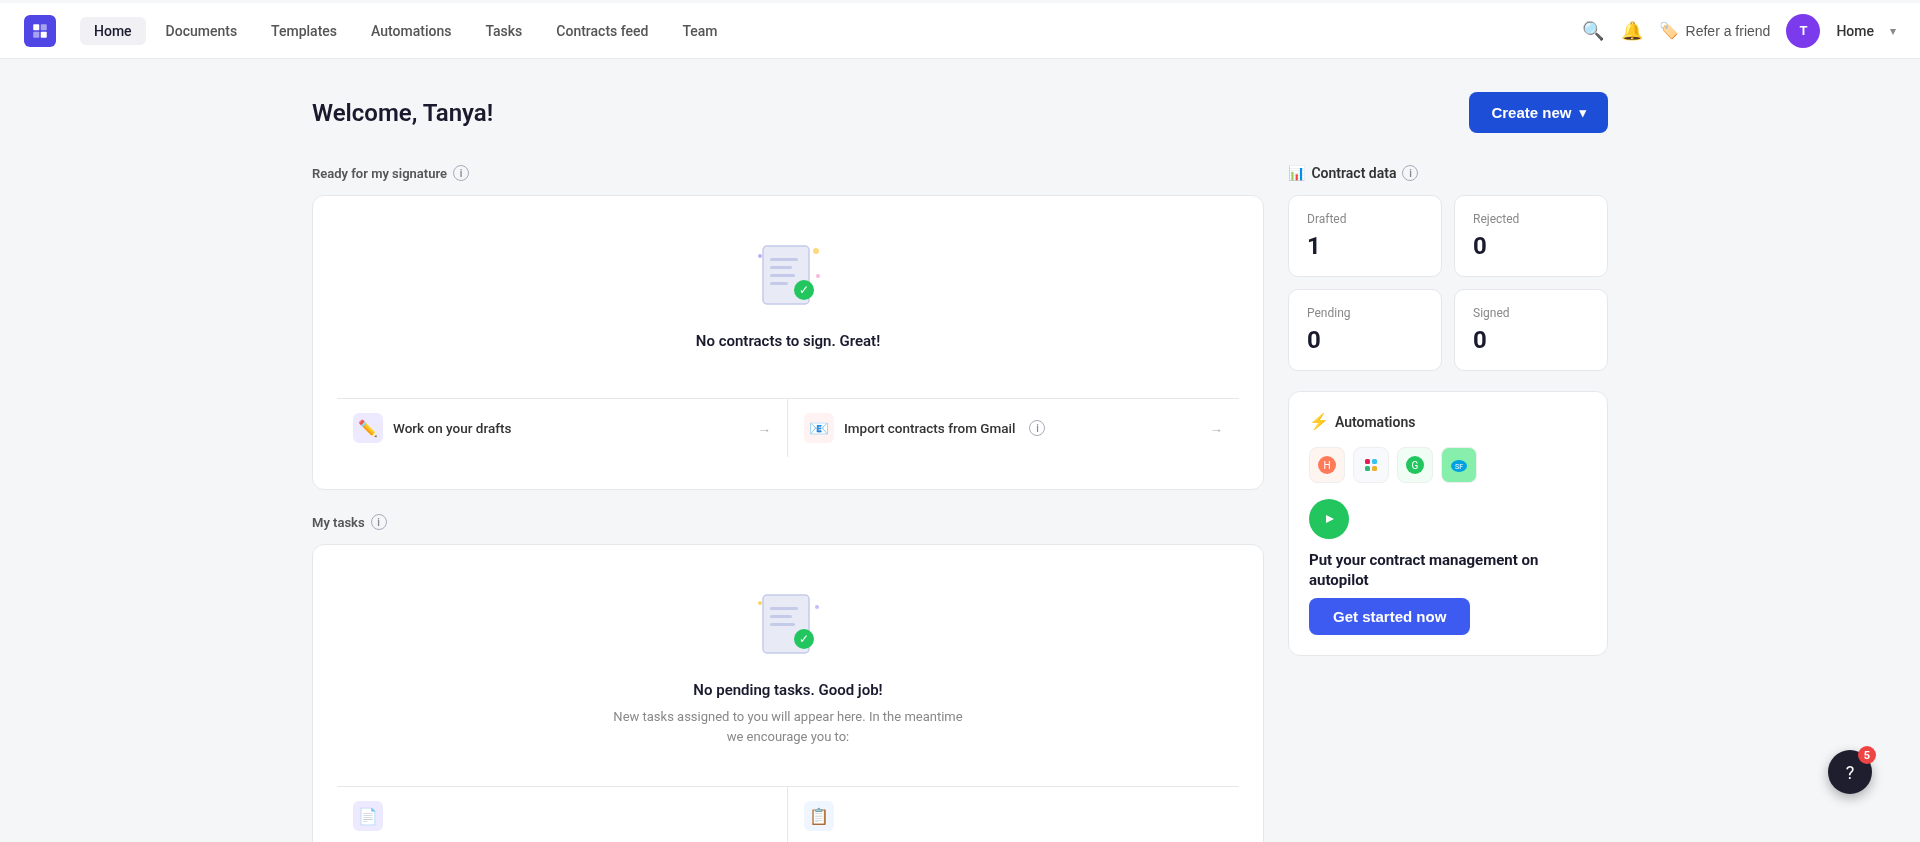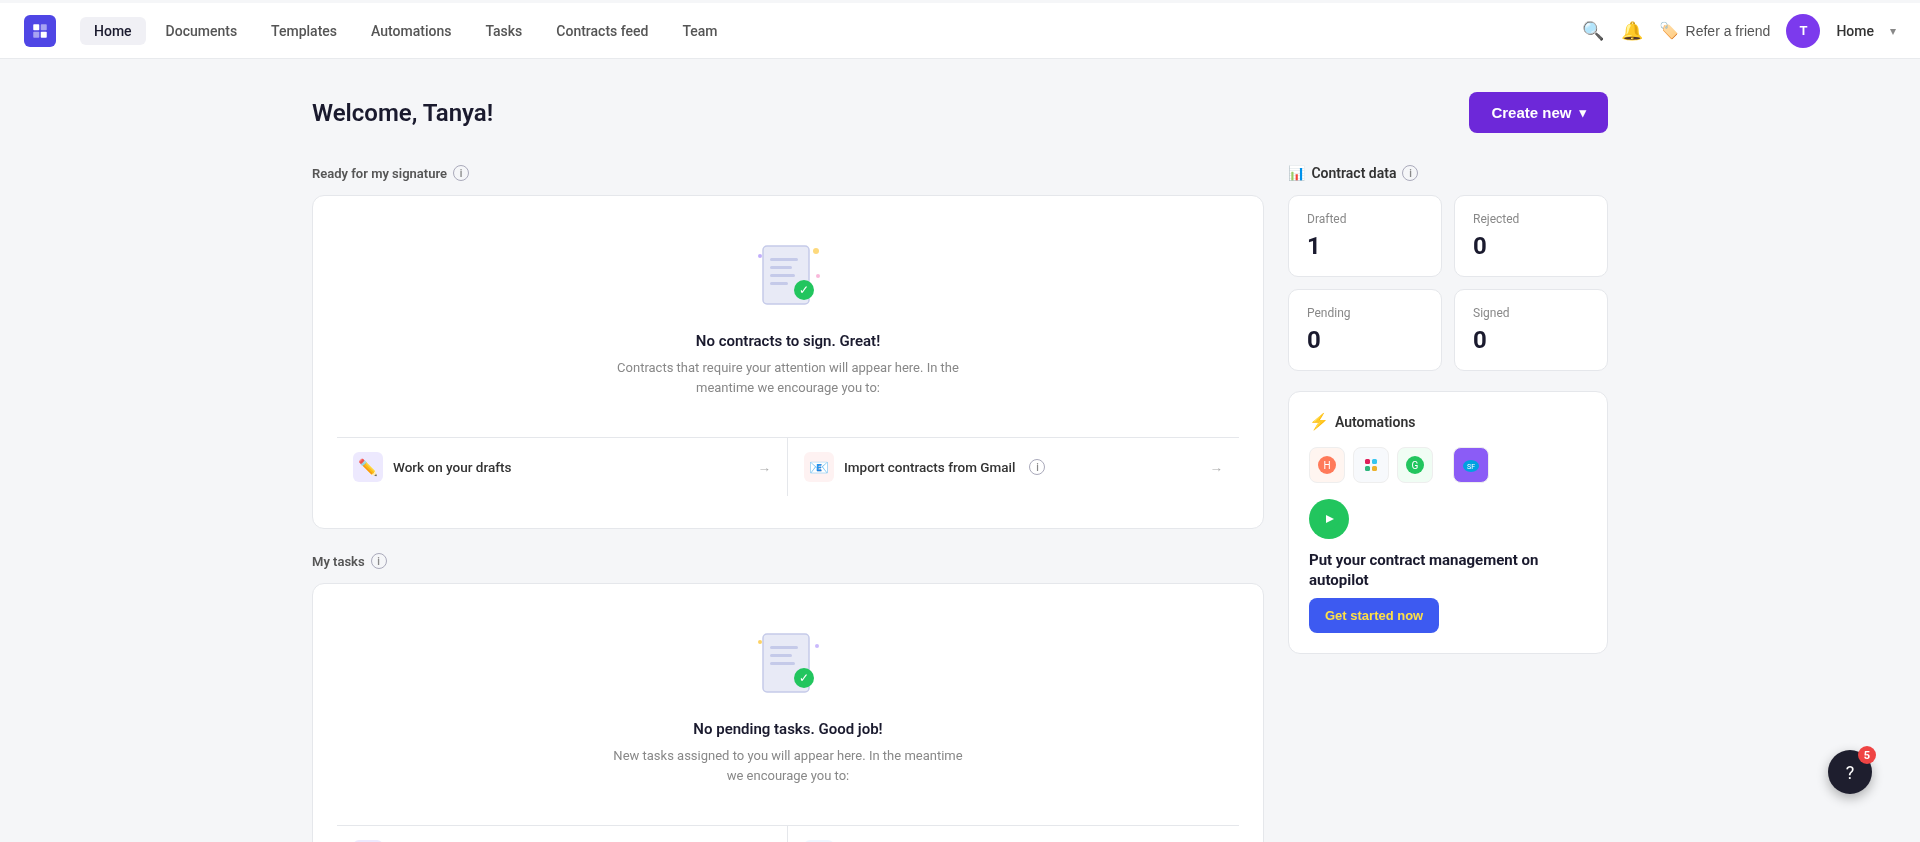--- a/index.html
+++ b/index.html
@@ -40,7 +40,7 @@
     .page-header { display: flex; align-items: center; justify-content: space-between; margin-bottom: 32px; }
     .welcome-title { font-size: 24px; font-weight: 600; color: #1a1a2e; }
     .create-btn {
-      background: #6d28d9; color: #fff; border: none; border-radius: 8px;
+      background: #1d4ed8; color: #fff; border: none; border-radius: 8px;
       padding: 12px 22px; font-size: 15px; font-weight: 600; cursor: pointer;
       display: flex; align-items: center; gap: 8px;
     }

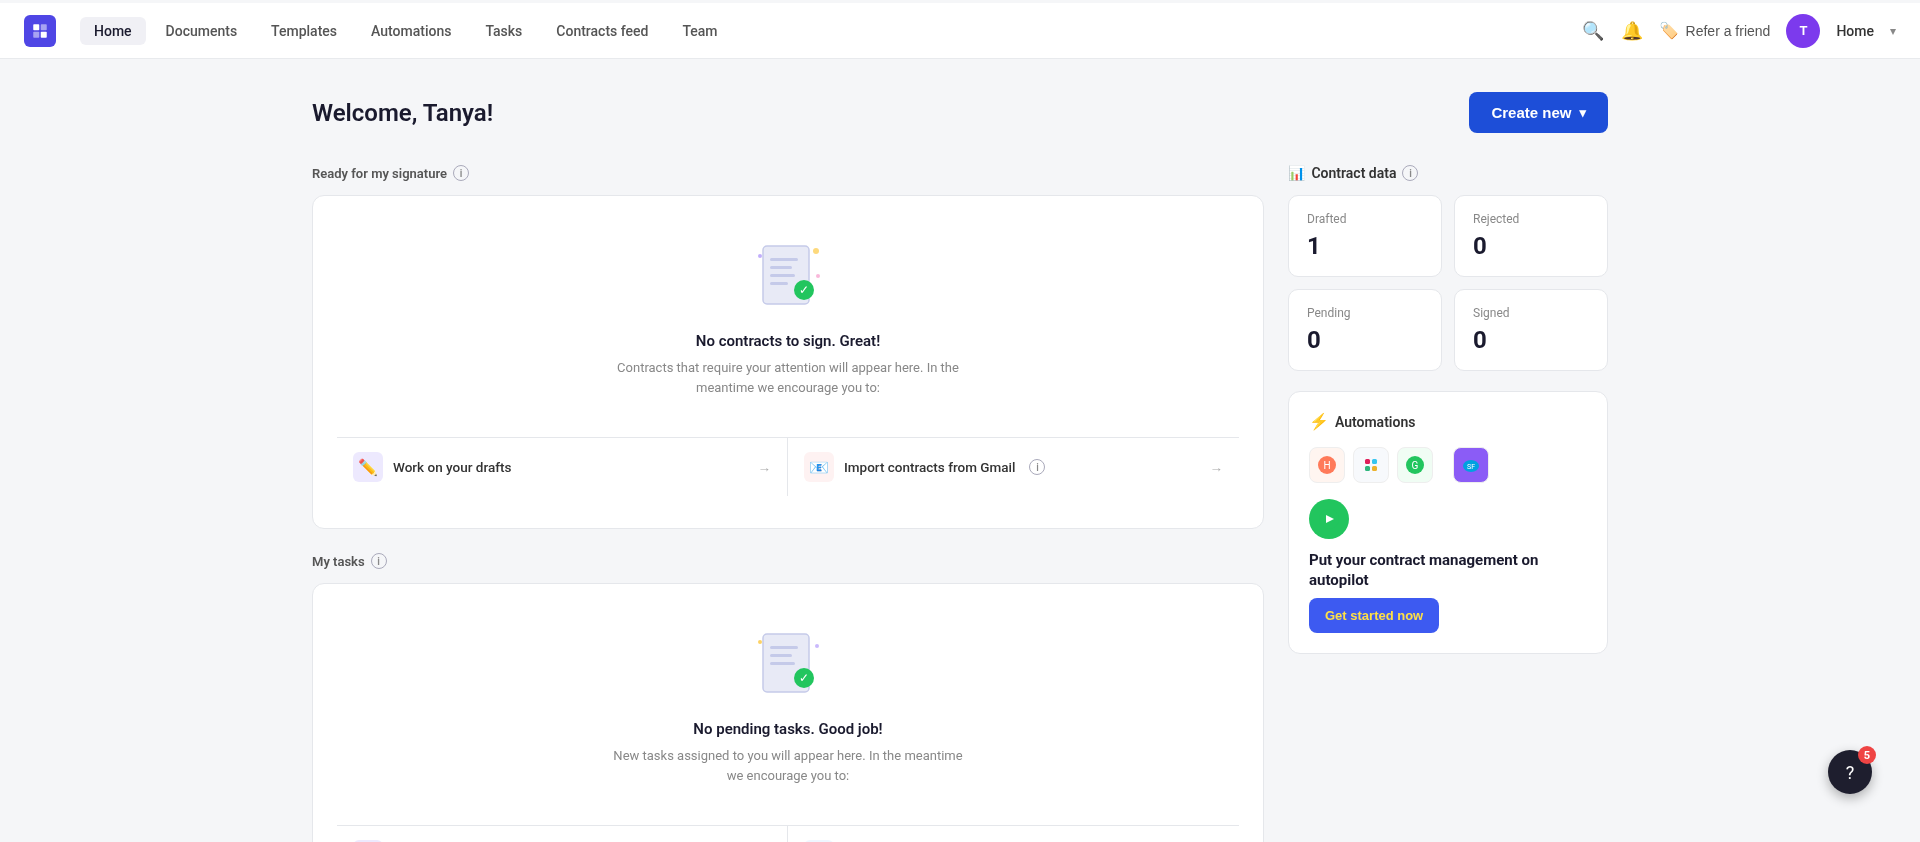--- a/index.html
+++ b/index.html
@@ -192,7 +192,6 @@
               </svg>
             </div>
             <div class="empty-title">No contracts to sign. Great!</div>
-            <div class="empty-subtitle">Contracts that require your attention will appear here. In the meantime we encourage you to:</div>
           </div>
           <div class="quick-actions">
             <div class="quick-action">

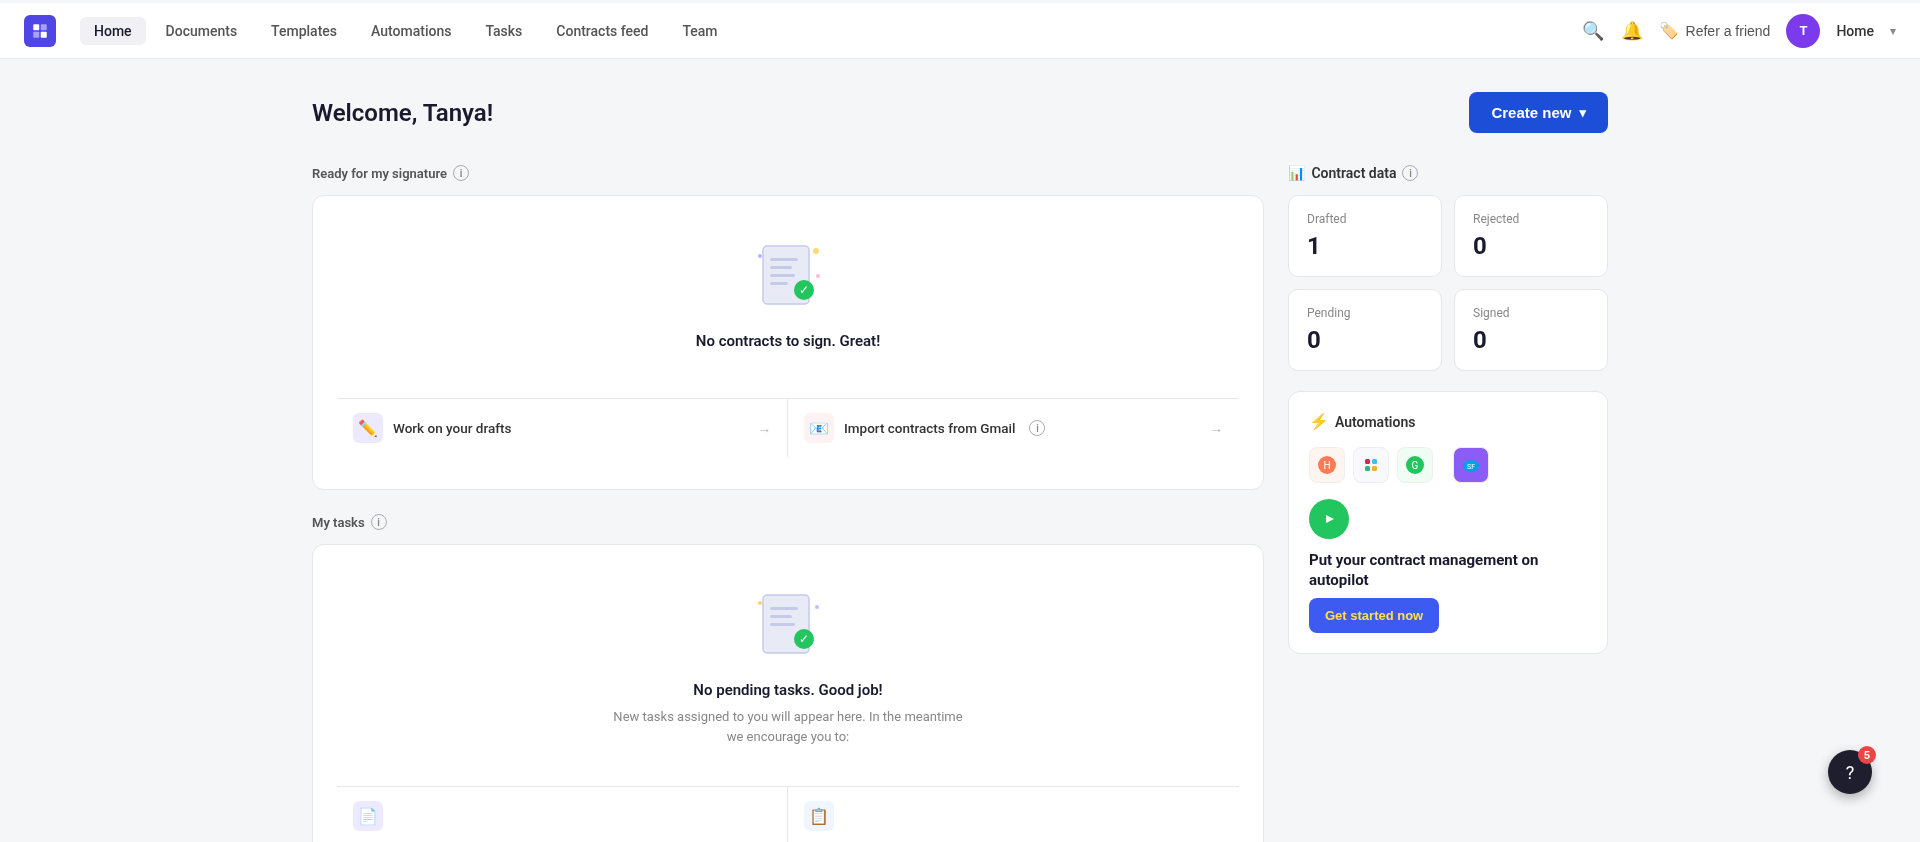--- a/index.html
+++ b/index.html
@@ -299,7 +299,7 @@
                 <text x="10" y="14" text-anchor="middle" font-size="10" fill="white">G</text>
               </svg>
           </div>
-          <div class="int-icon" style="background:#8b5cf6;margin-left:12px;">
+          <div class="int-icon" style="background:#86efac;">
             <svg width="20" height="20" viewBox="0 0 20 20">
               <ellipse cx="10" cy="11" rx="8" ry="6" fill="#00a1e0"></ellipse>
               <text x="10" y="14" text-anchor="middle" font-size="7" fill="white">SF</text>

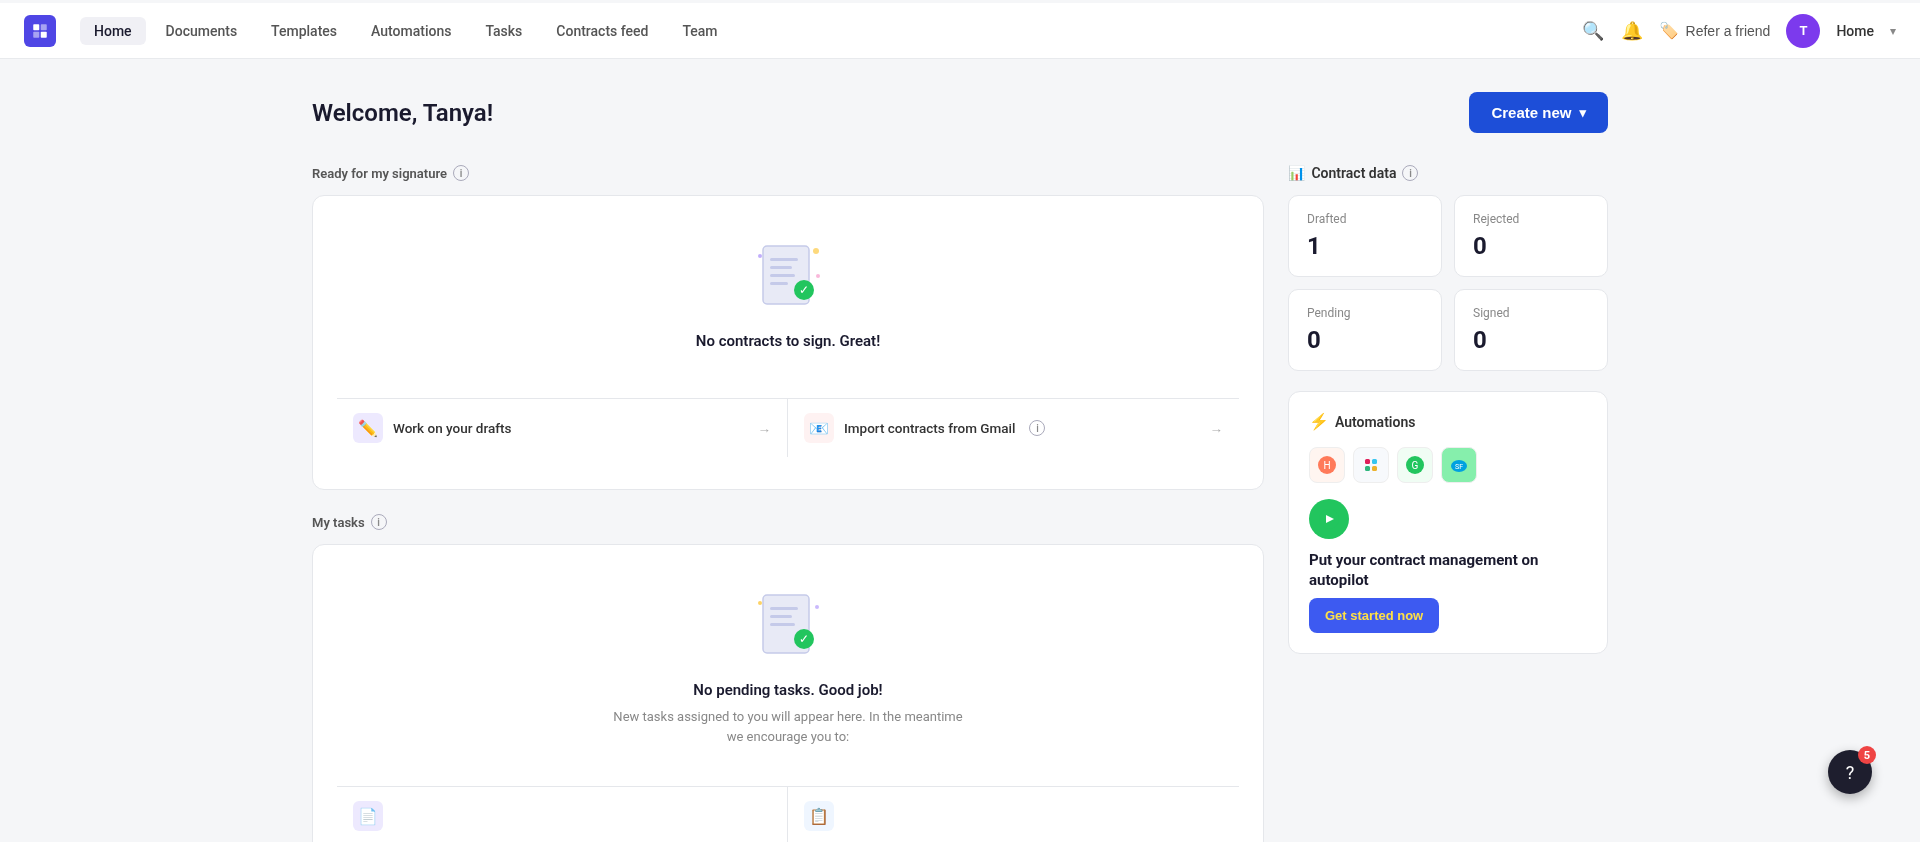--- a/index.html
+++ b/index.html
@@ -100,8 +100,8 @@
     .autopilot-title { font-size: 15px; font-weight: 700; color: #1a1a2e; margin-bottom: 8px; line-height: 1.3; }
     .autopilot-desc { font-size: 12px; color: #777; line-height: 1.5; margin-bottom: 16px; }
     .get-started-btn {
-      background: #3d5af1; color: #fde047; border: none; border-radius: 8px;
-      padding: 10px 16px; font-size: 13px; font-weight: 600; cursor: pointer;
+      background: #3d5af1; color: #ffffff; border: none; border-radius: 8px;
+      padding: 10px 24px; font-size: 15px; font-weight: 600; cursor: pointer;
       display: inline-block;
     }
 

